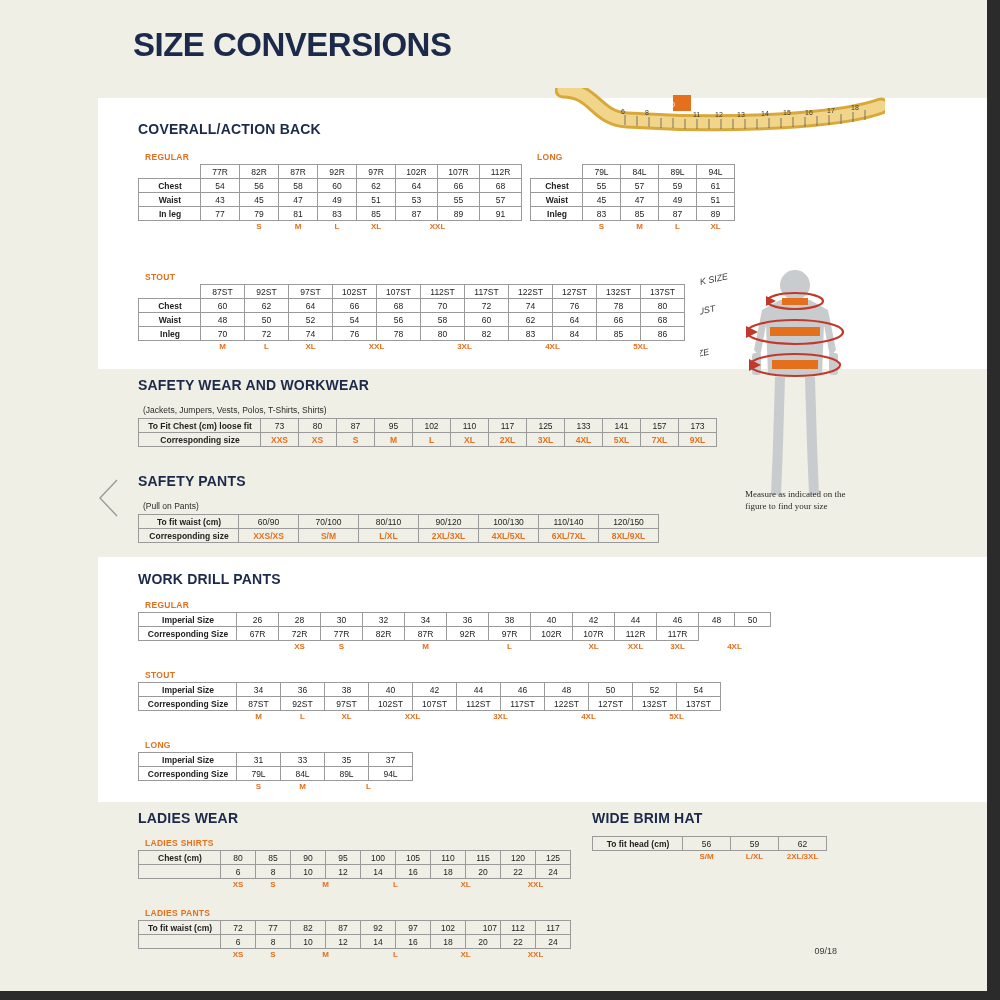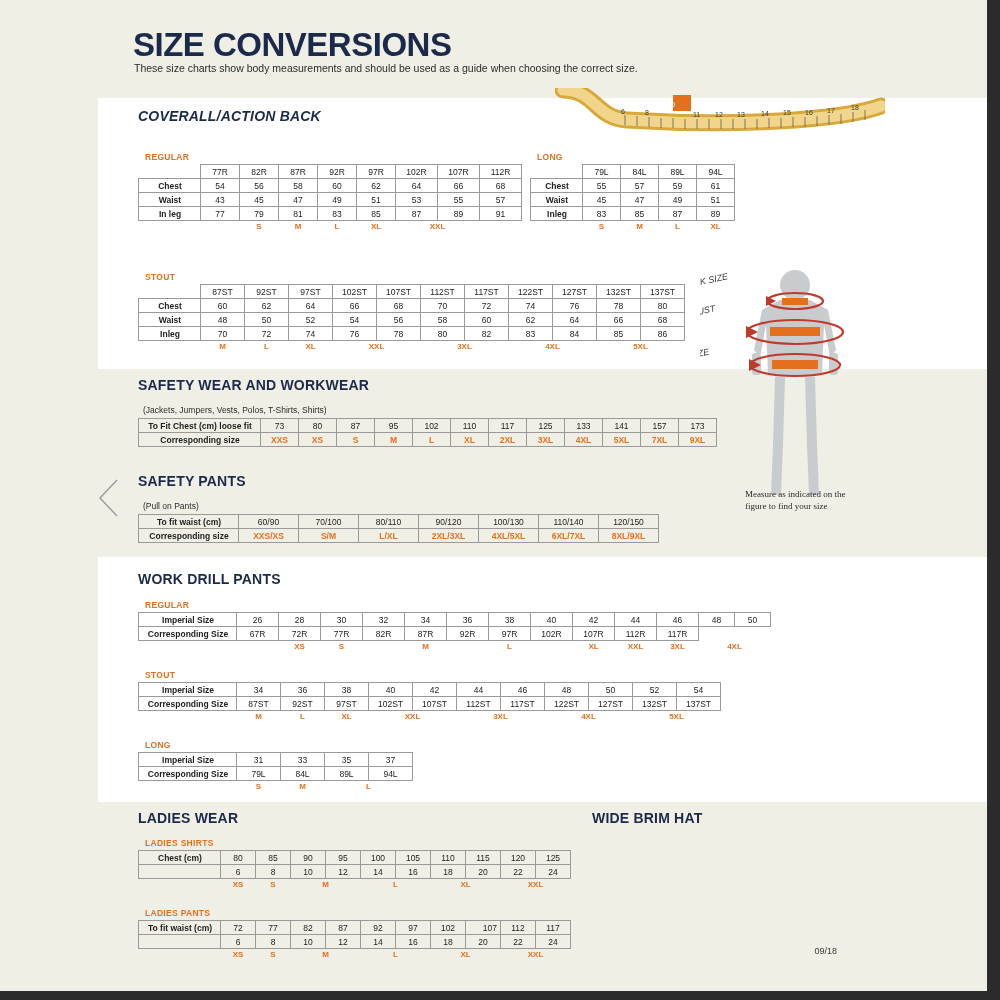--- a/index.html
+++ b/index.html
@@ -99,7 +99,6 @@
   <div class="content">
 
     <h1 class="title">SIZE CONVERSIONS</h1>
-    <div class="subtitle">These size charts show body measurements and should be used as a guide when choosing the correct size.</div>
 
     <svg class="tape" viewBox="0 0 330 55">
       <path d="M8,2 C40,2 40,30 72,32 C120,35 180,36 240,32 C280,29 310,24 326,18" stroke="#d8a93a" stroke-width="17" fill="none" stroke-linecap="round"></path>

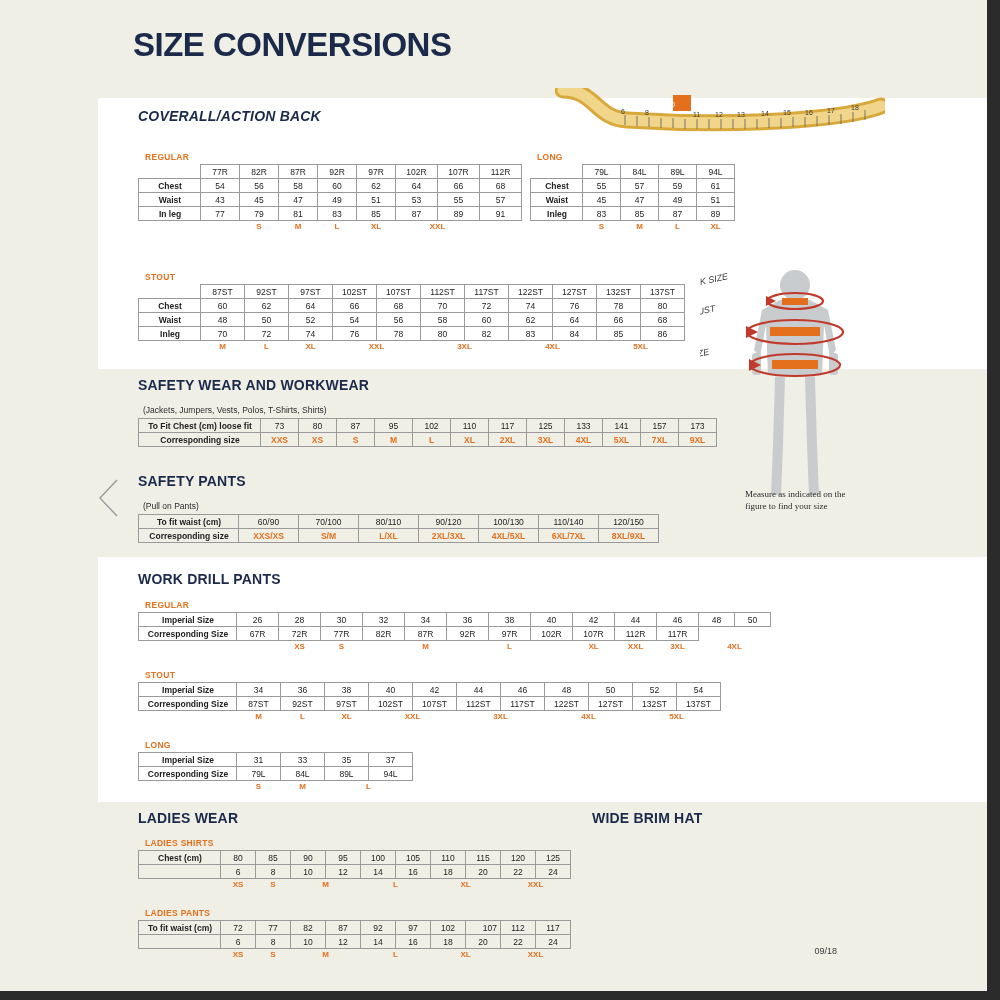--- a/index.html
+++ b/index.html
@@ -146,7 +146,7 @@
       <polyline points="20,2 3,20 20,38" fill="none" stroke="#9a9a9a" stroke-width="1.4"></polyline>
     </svg>
 
-    <div class="section-title" style="left:138px; top:108px;font-style:italic;">COVERALL/ACTION BACK</div>
+    <div class="section-title" style="left:138px; top:121px;">COVERALL/ACTION BACK</div>
 
     <div class="sub-label" style="left:145px; top:152px;">REGULAR</div>
 

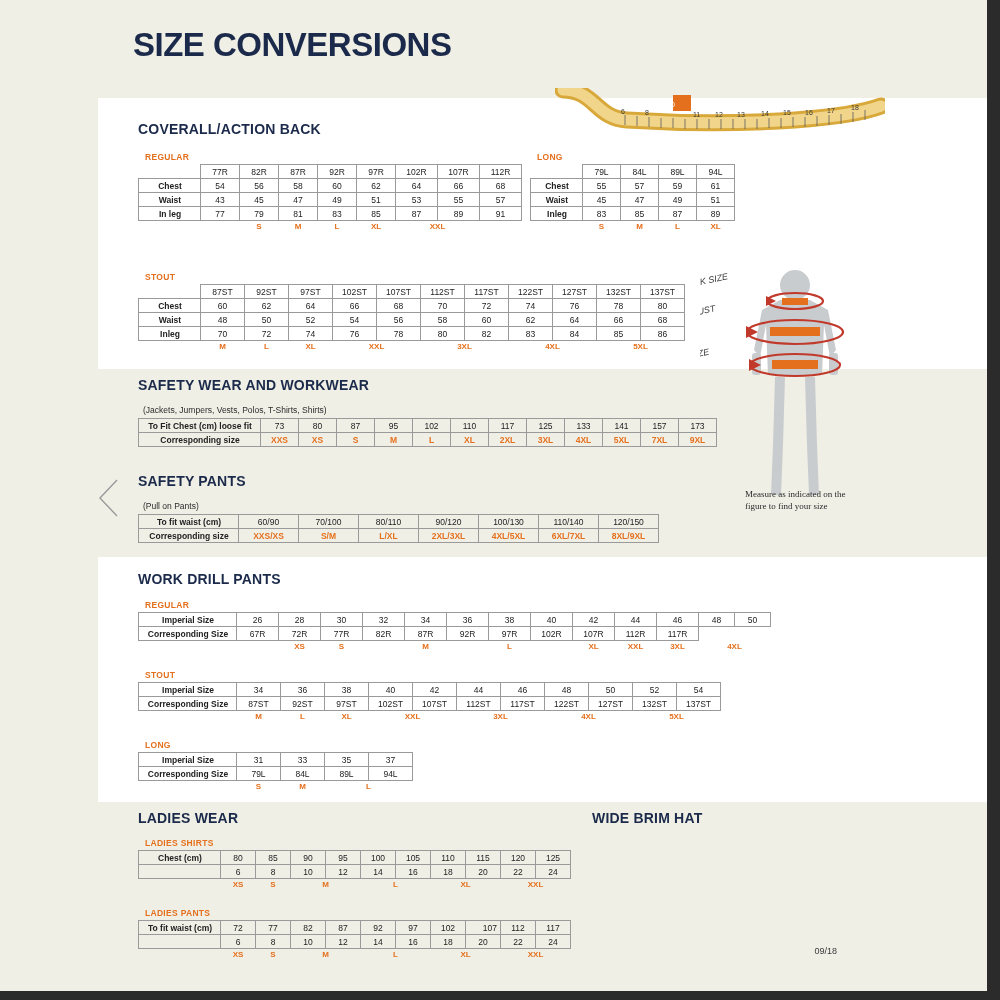--- a/index.html
+++ b/index.html
@@ -644,6 +644,22 @@
 
     <div class="section-title" style="left:592px; top:810px;">WIDE BRIM HAT</div>
 
+    <table class="grid" style="left:592px; top:836px;">
+      <tbody>
+          <tr>
+        <td class="rowhead" style="width:90px;">To fit head (cm)</td>
+        <td style="width:48px;">56</td>
+        <td style="width:48px;">59</td>
+        <td style="width:48px;">62</td>
+      </tr>
+      <tr class="sizerow">
+        <td class="nb"></td>
+        <td class="sizecell">S/M</td>
+        <td class="sizecell">L/XL</td>
+        <td class="sizecell">2XL/3XL</td>
+      </tr>
+    </tbody>
+      </table>
 
     <div class="footer-date">09/18</div>
 

